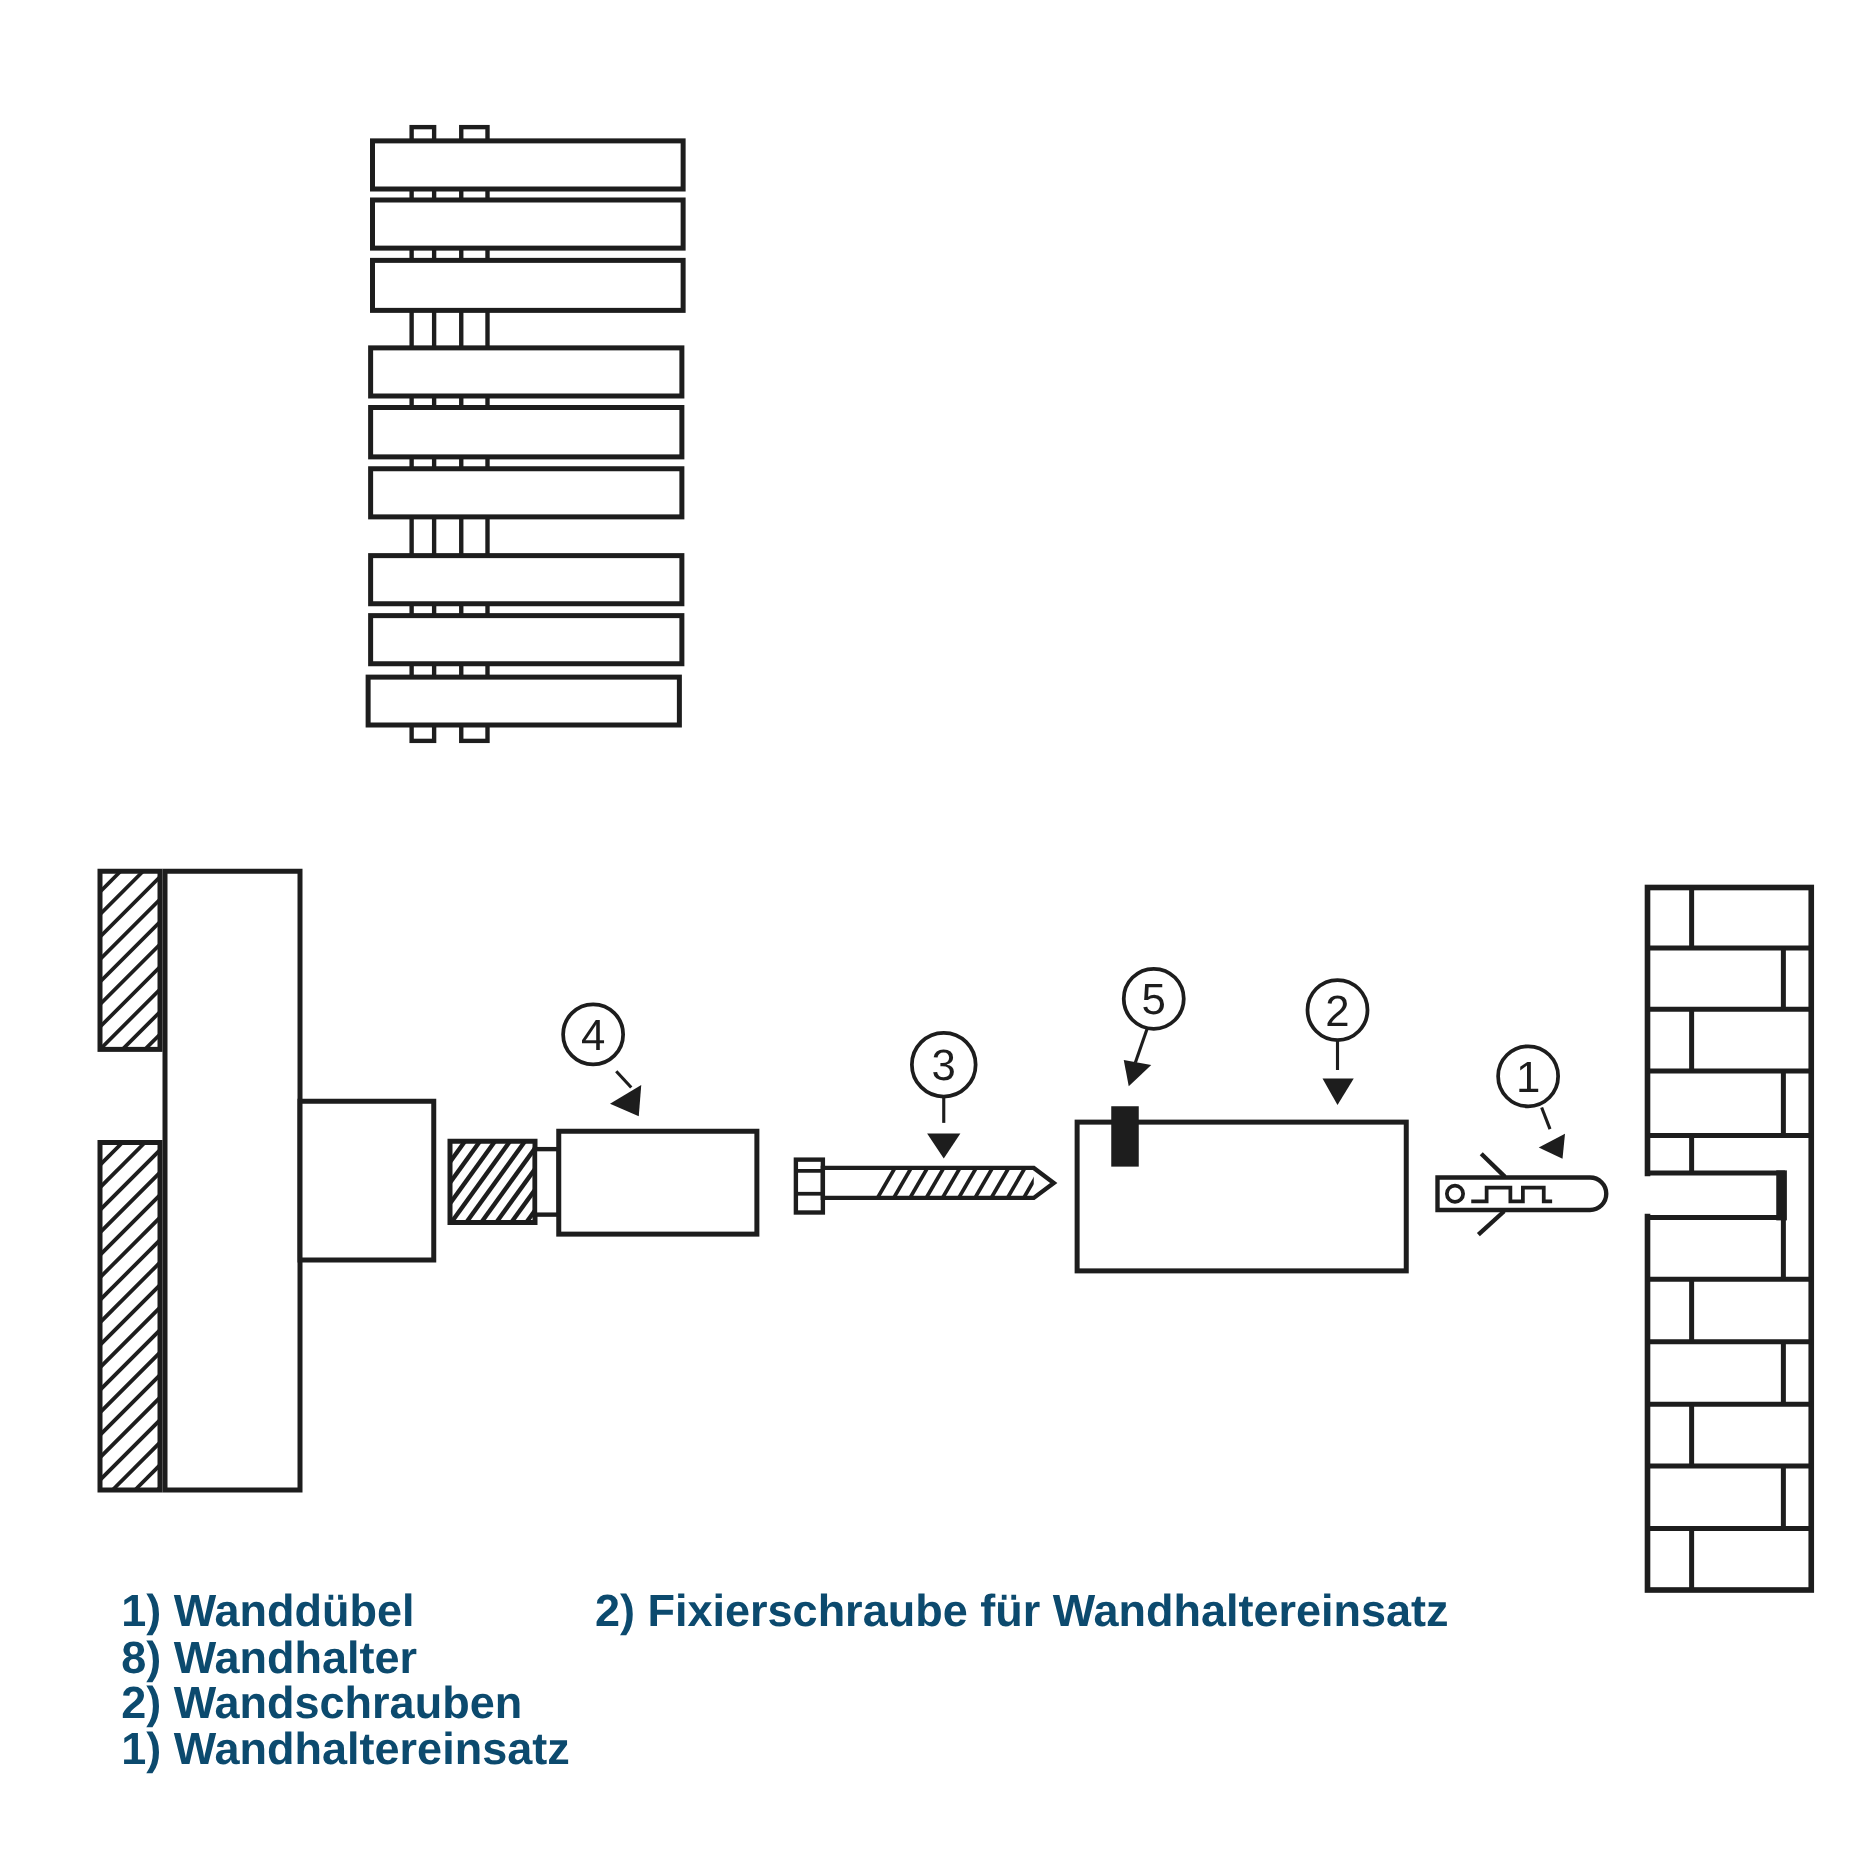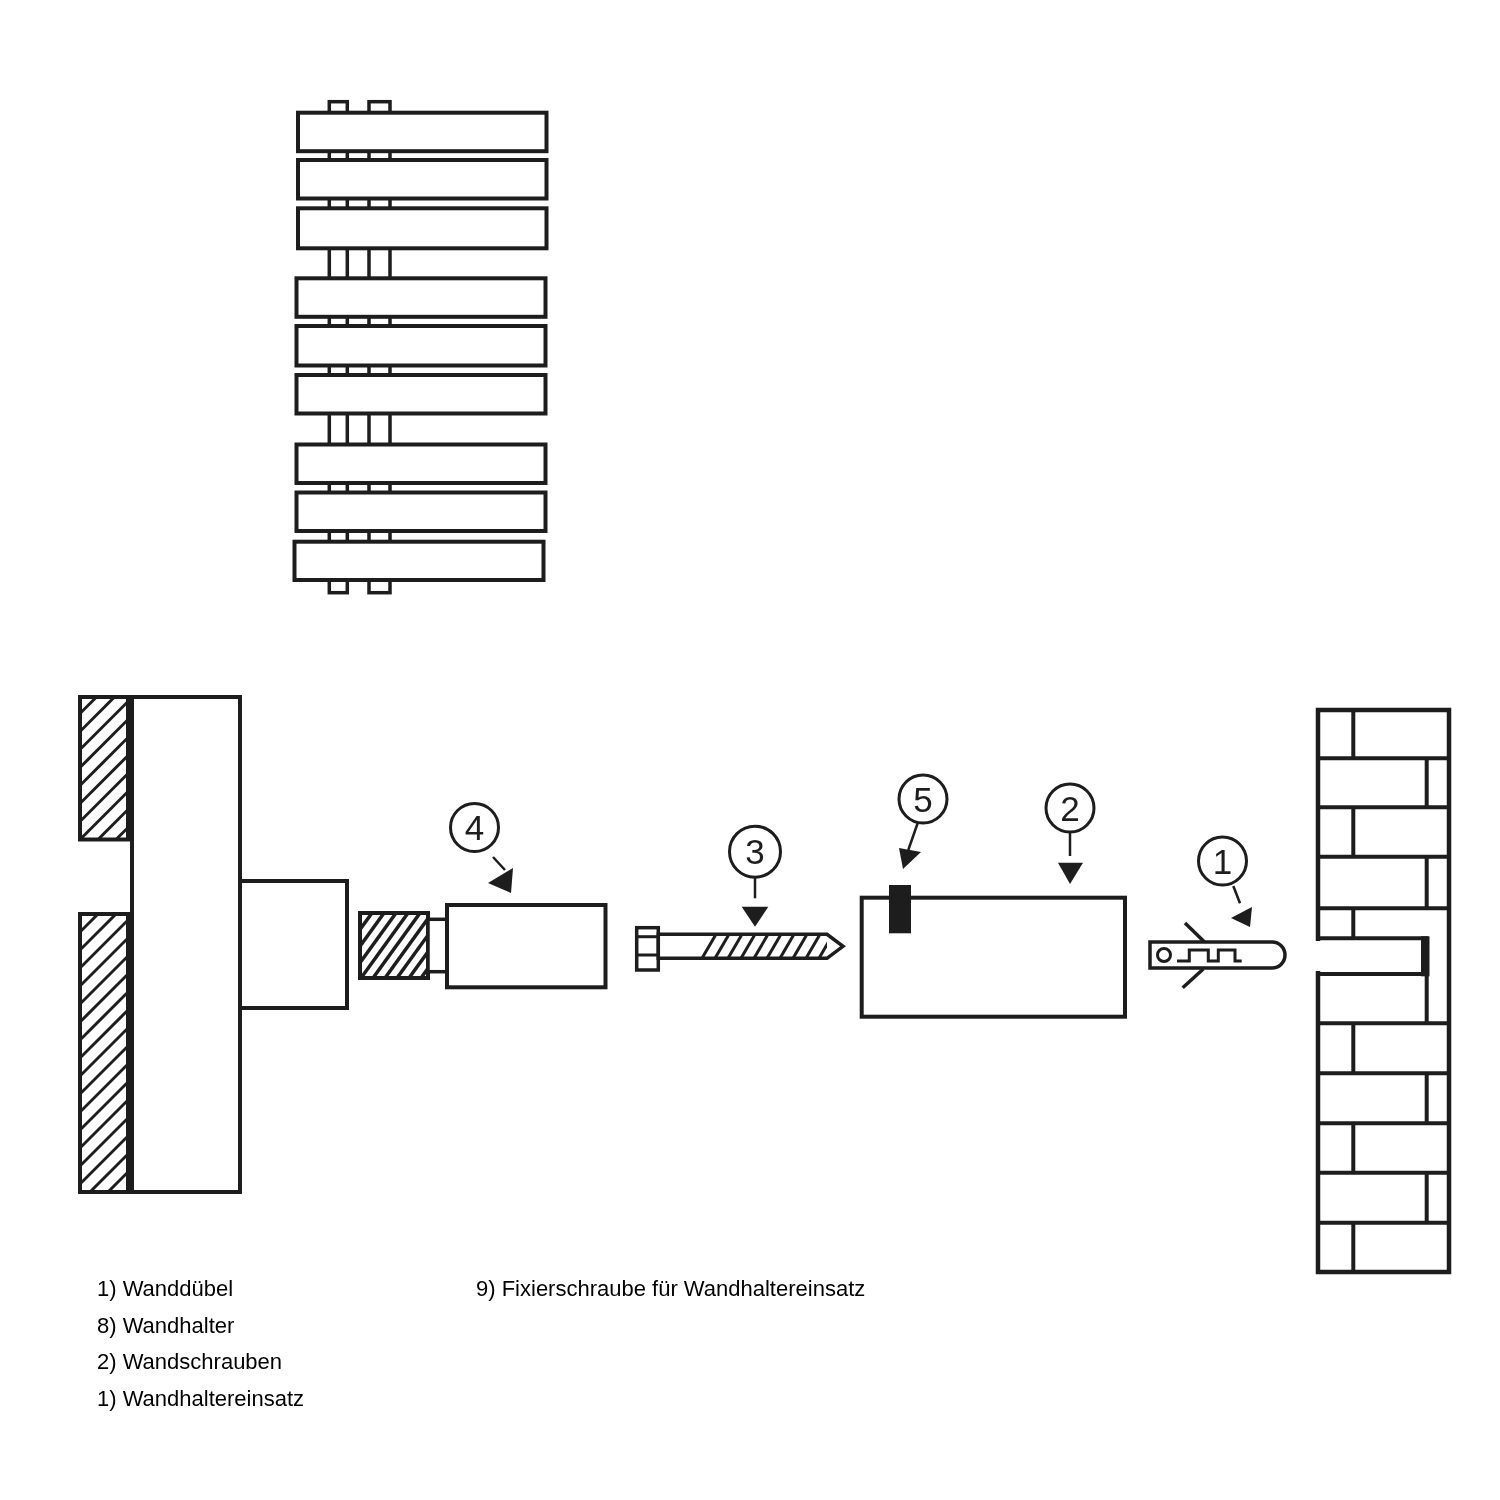--- a/index.html
+++ b/index.html
@@ -11,9 +11,9 @@
   svg{position:absolute;left:0;top:0;}
   .legend{
     position:absolute;
-    color:#000000;
-    font-weight:normal;
-    font-size:22px;
+    color:#0c4a6e;
+    font-weight:bold;
+    font-size:36px;
     line-height:36.6px;
     white-space:nowrap;
   }

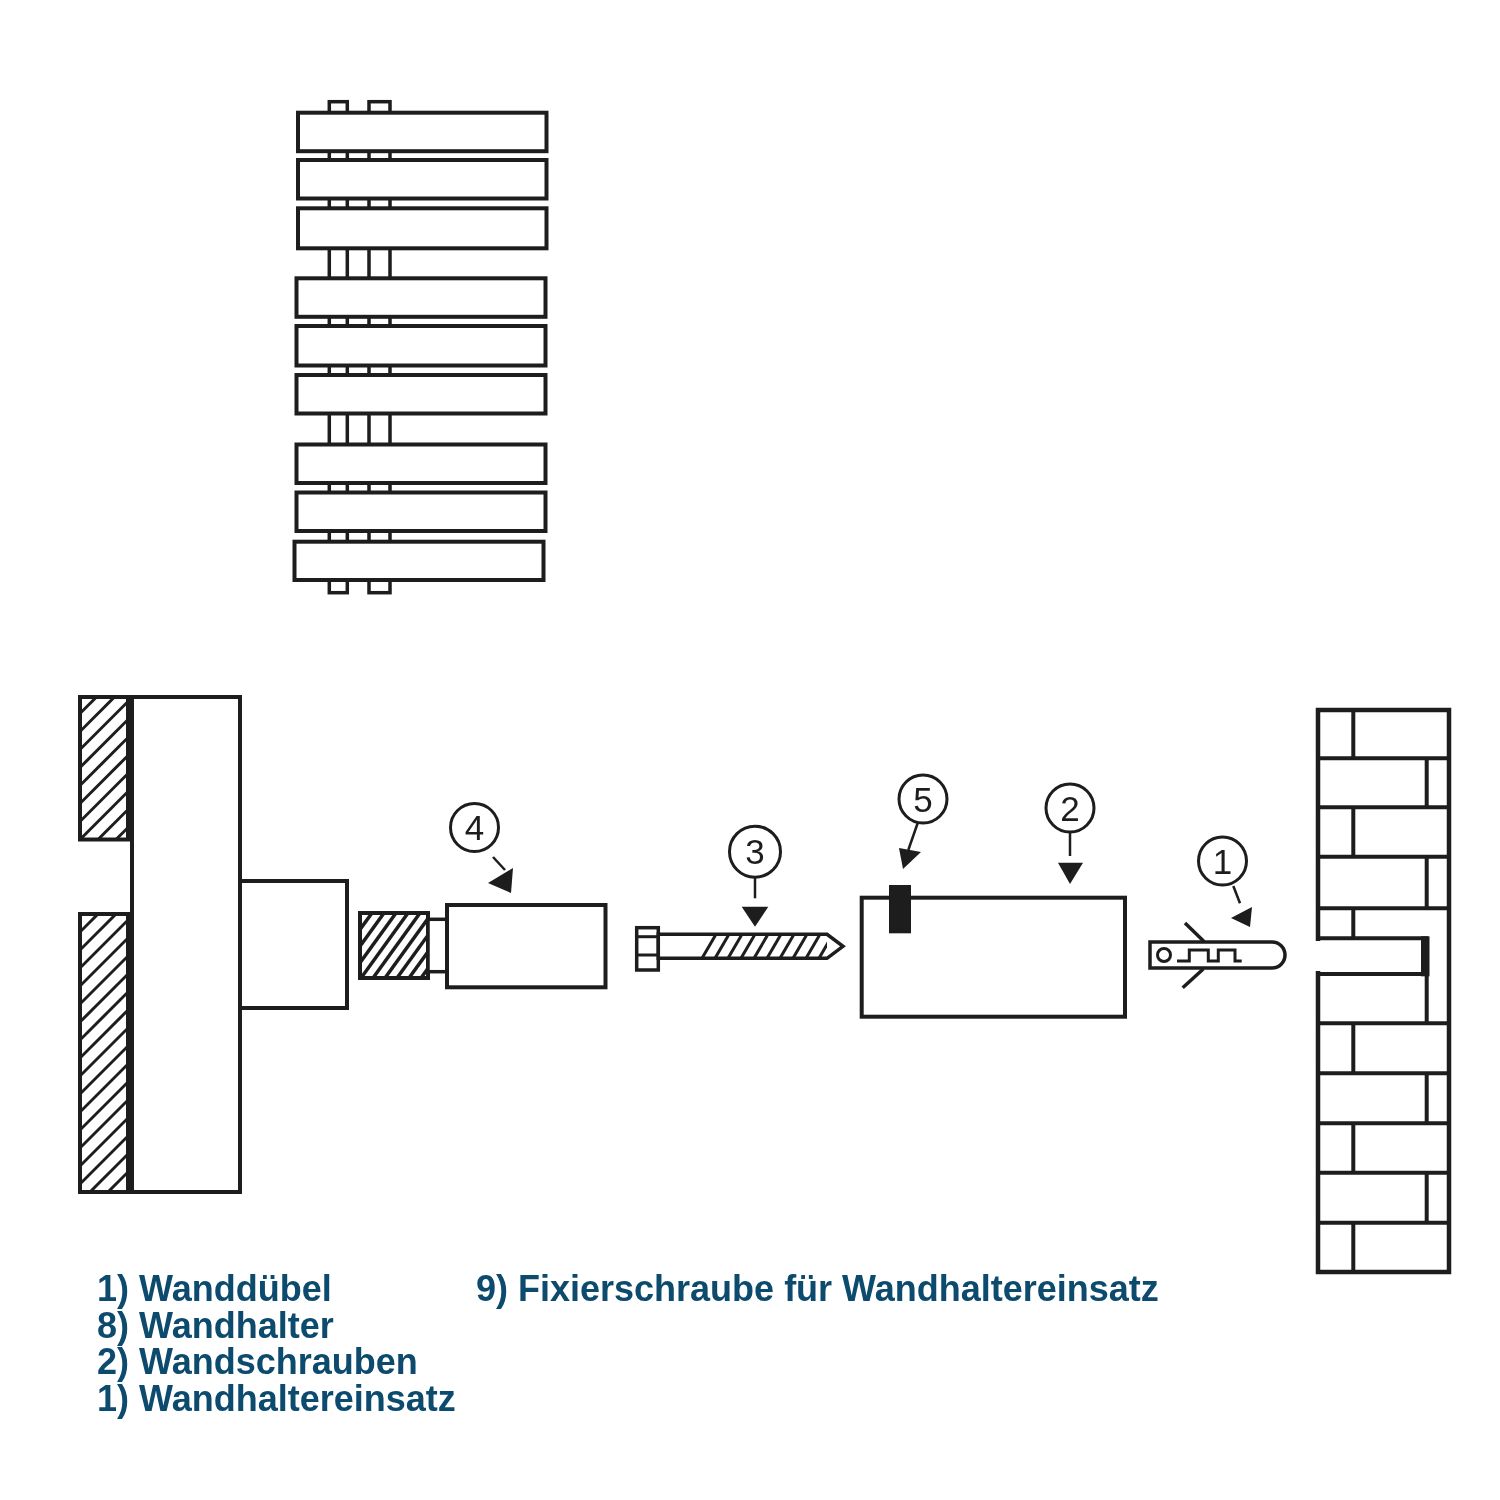--- a/index.html
+++ b/index.html
@@ -224,7 +224,7 @@
   <div>1) Wandhaltereinsatz</div>
 </div>
 <div class="legend" style="left:476px;top:1271px;">
-  <div>9) Fixierschraube für Wandhaltereinsatz</div>
+  <div>2) Fixierschraube für Wandhaltereinsatz</div>
 </div>
 
 </body></html>

